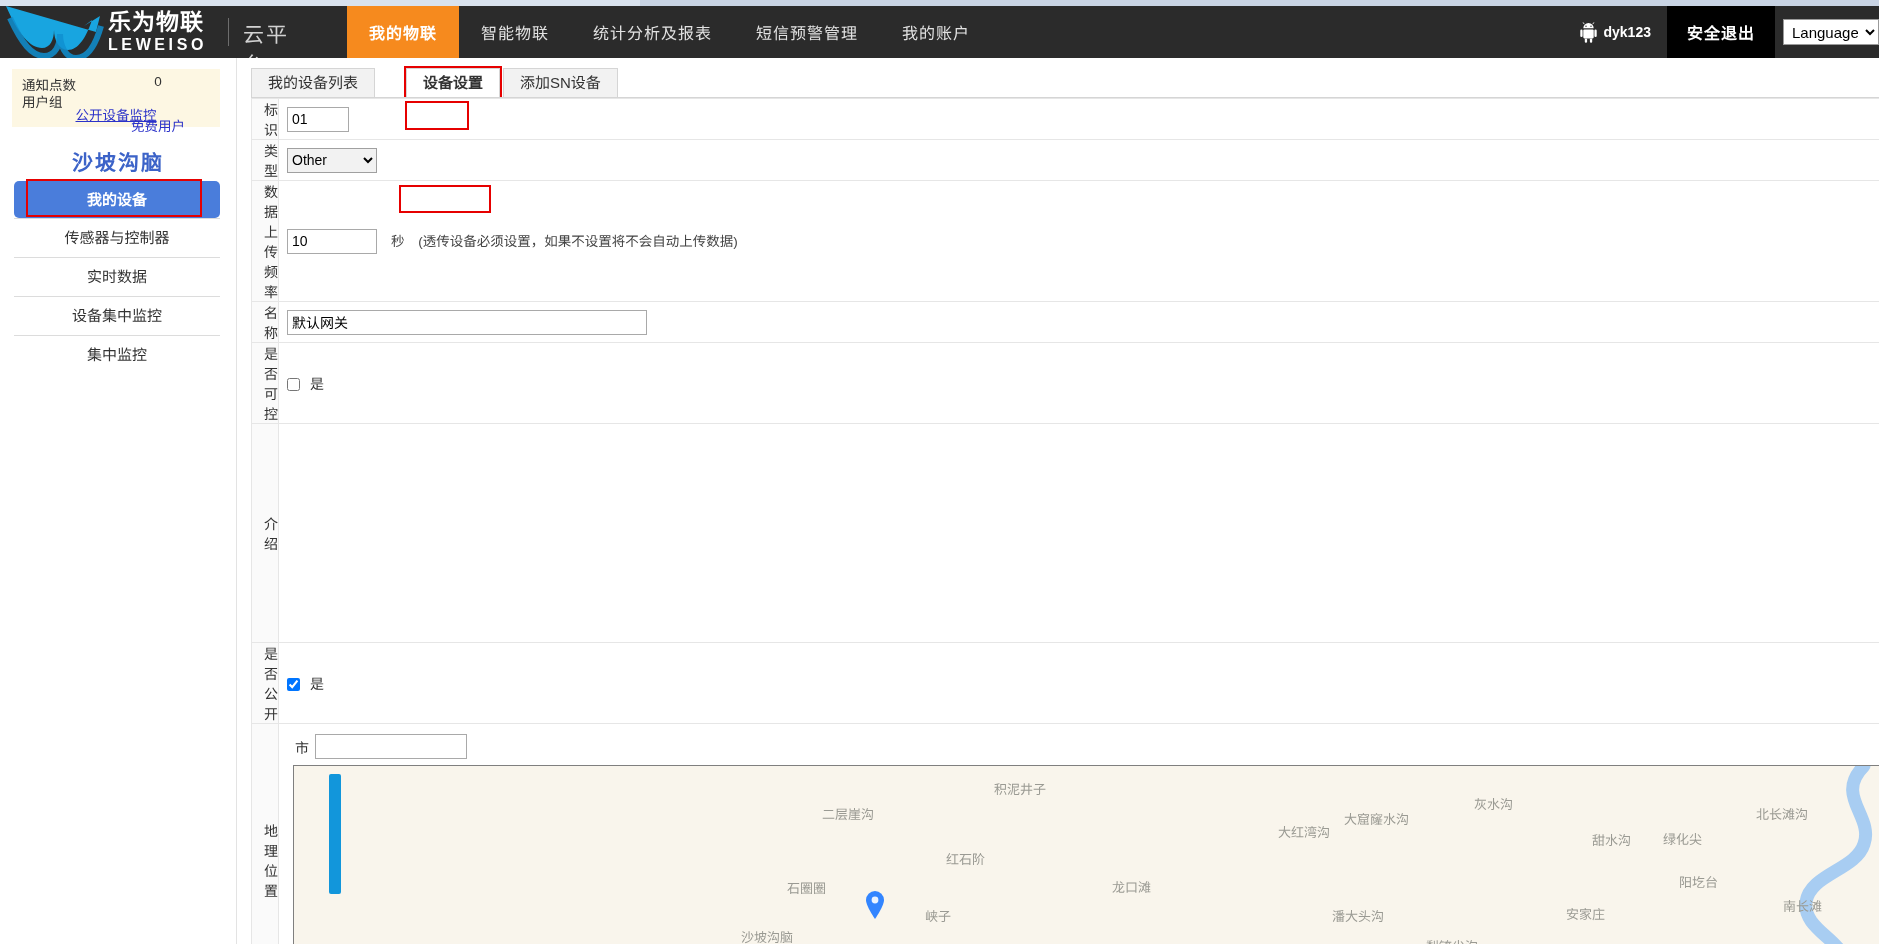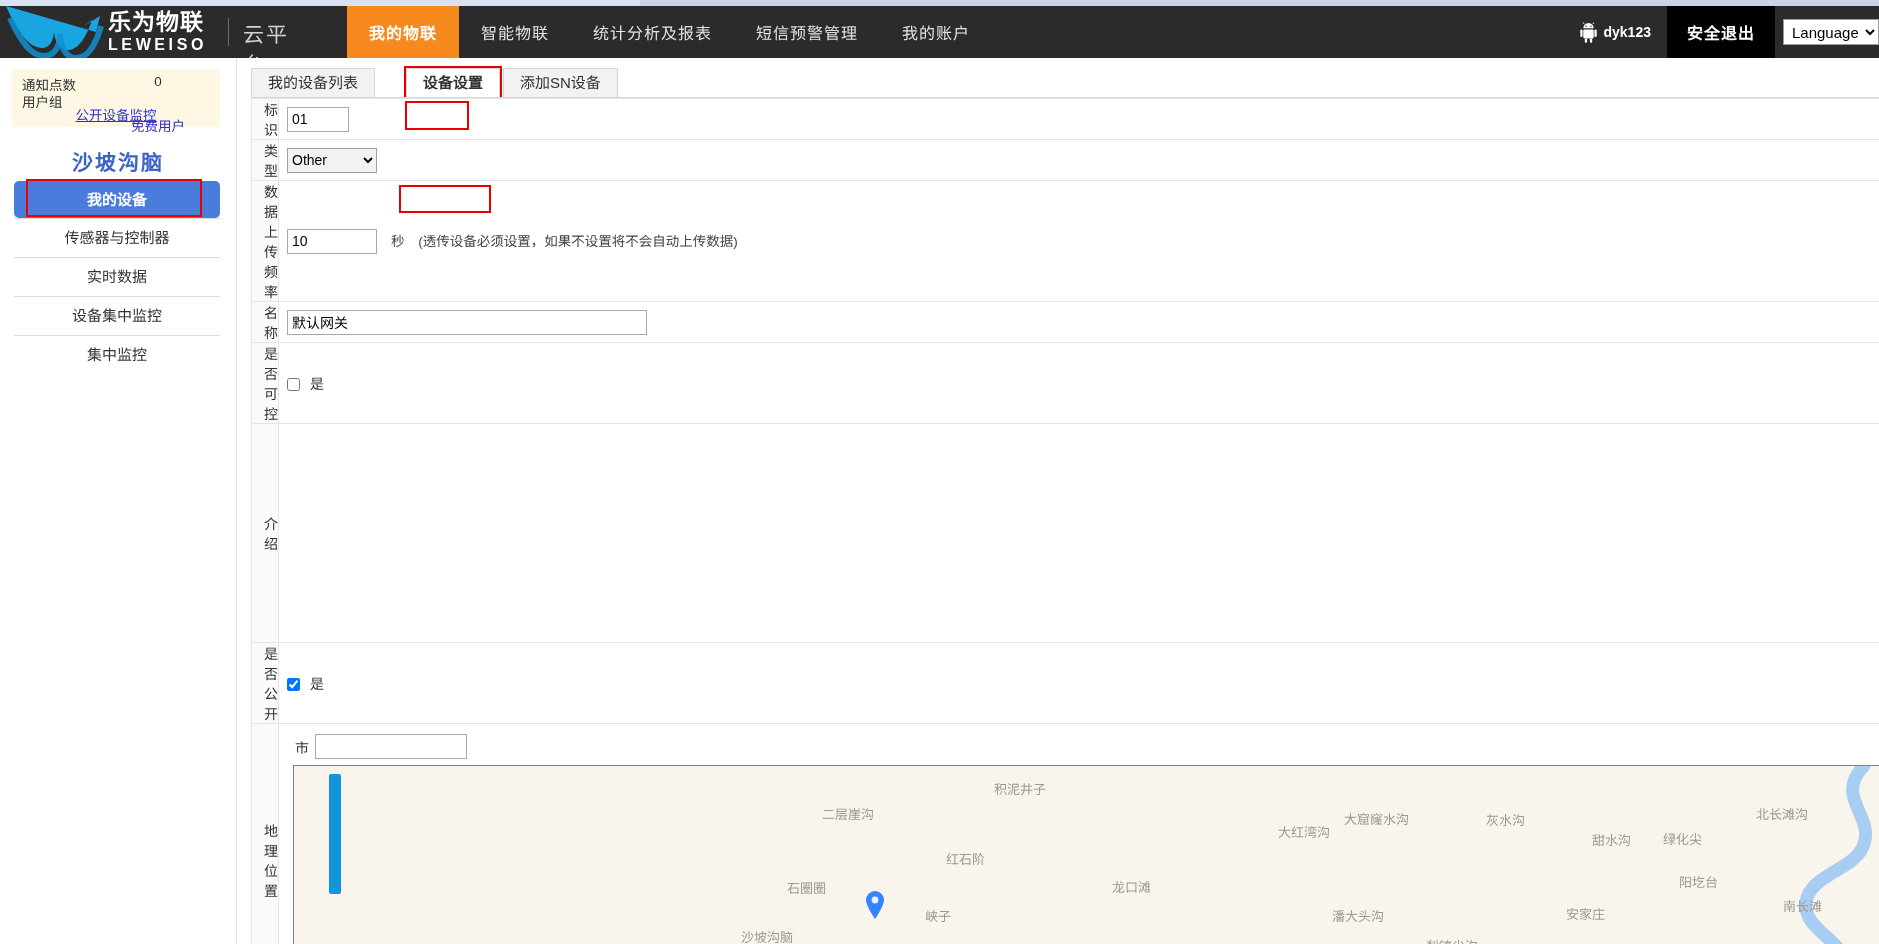--- a/index.html
+++ b/index.html
@@ -289,7 +289,7 @@
                 <div class="poi" style="left:528px;top:38px;">二层崖沟</div>
                 <div class="poi" style="left:984px;top:56px;">大红湾沟</div>
                 <div class="poi" style="left:1050px;top:43px;">大窟窿水沟</div>
-                <div class="poi" style="left:1180px;top:44px;margin-left:12px;">灰水沟</div>
+                <div class="poi" style="left:1180px;top:28px;">灰水沟</div>
                 <div class="poi" style="left:1298px;top:64px;">甜水沟</div>
                 <div class="poi" style="left:1369px;top:63px;">绿化尖</div>
                 <div class="poi" style="left:1462px;top:38px;">北长滩沟</div>

